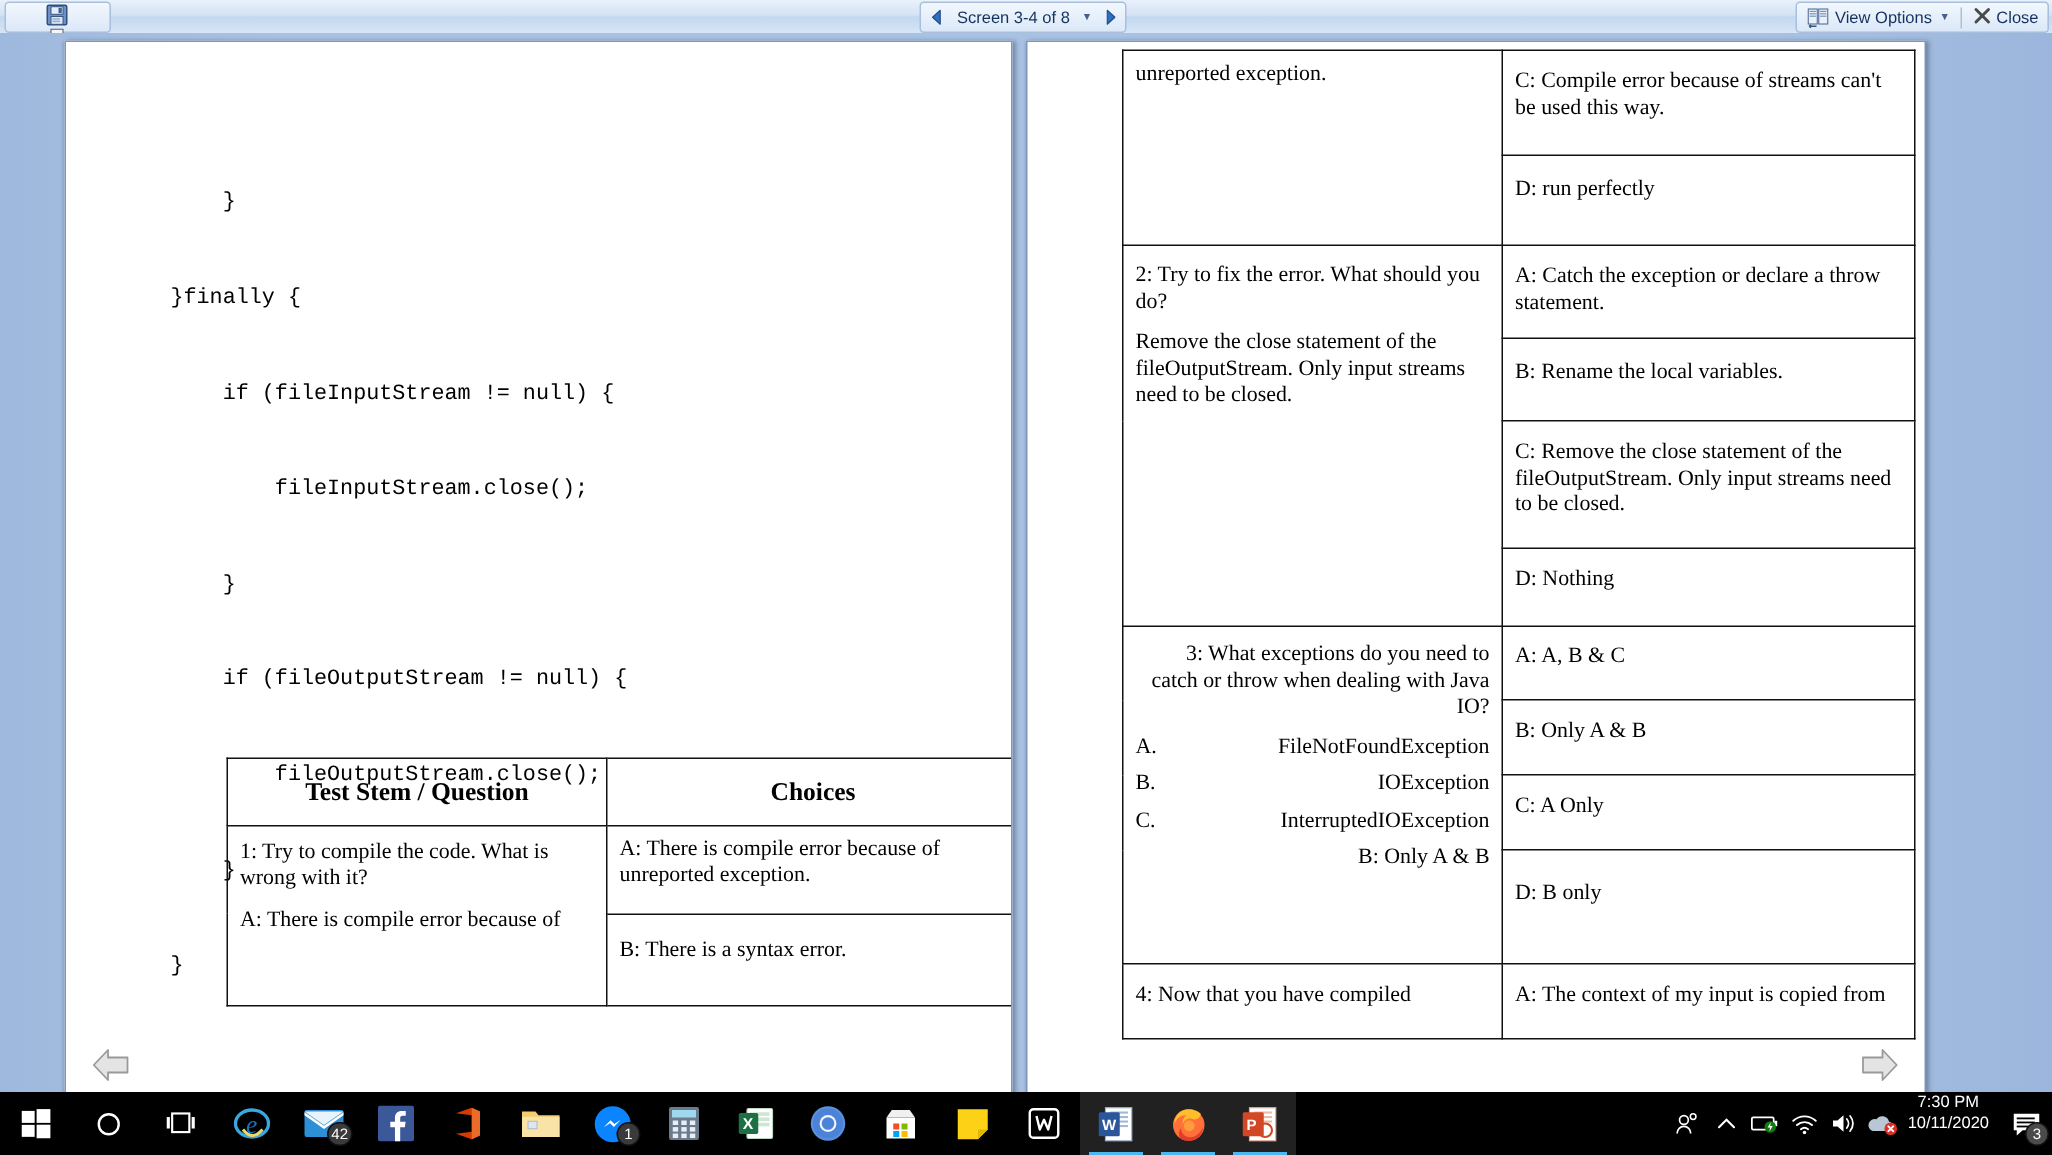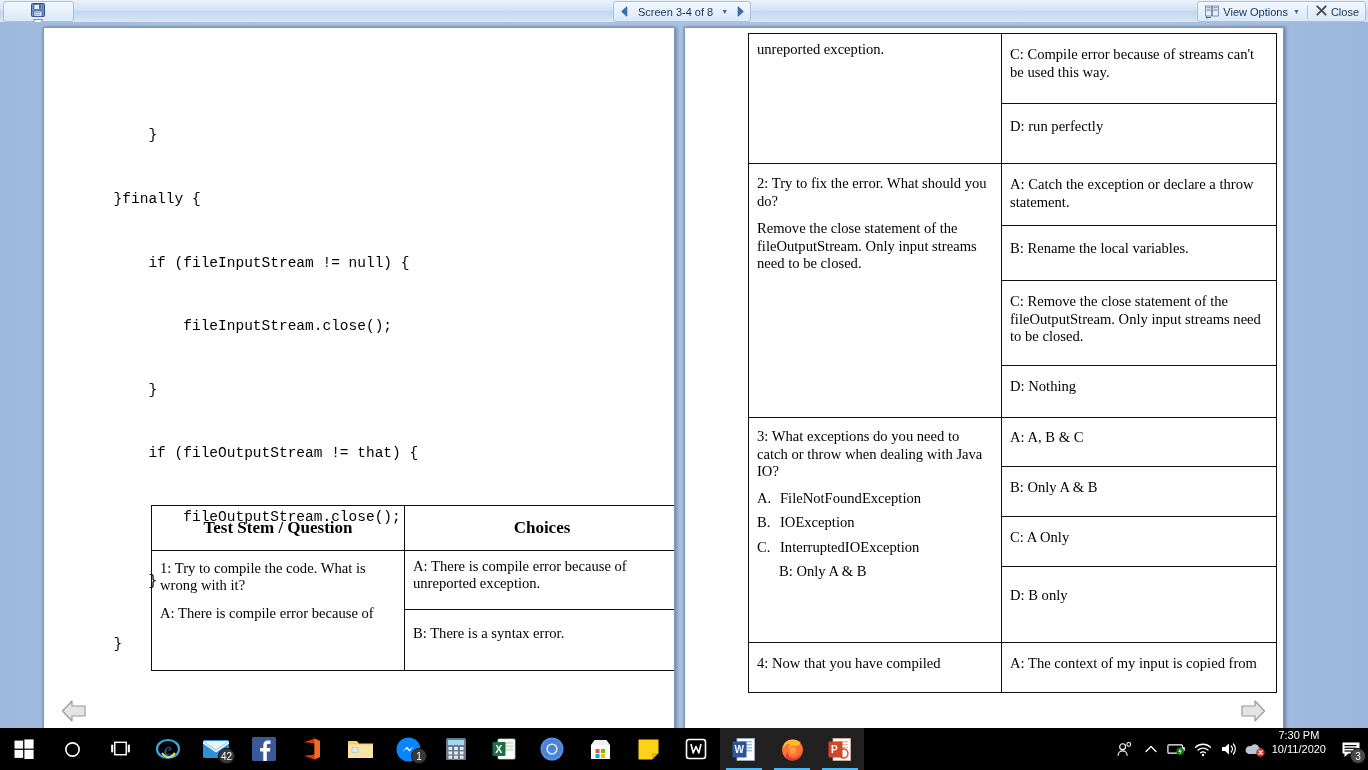--- a/index.html
+++ b/index.html
@@ -345,7 +345,7 @@
           </tr>
 
           <tr>
-            <td rowspan="4" style="padding-top:10px;">
+            <td rowspan="4" style="padding-top:10px;text-align:right;">
               <div>3: What exceptions do you need to catch or throw when dealing with Java IO?</div>
               <ul class="qlist">
                 <li>

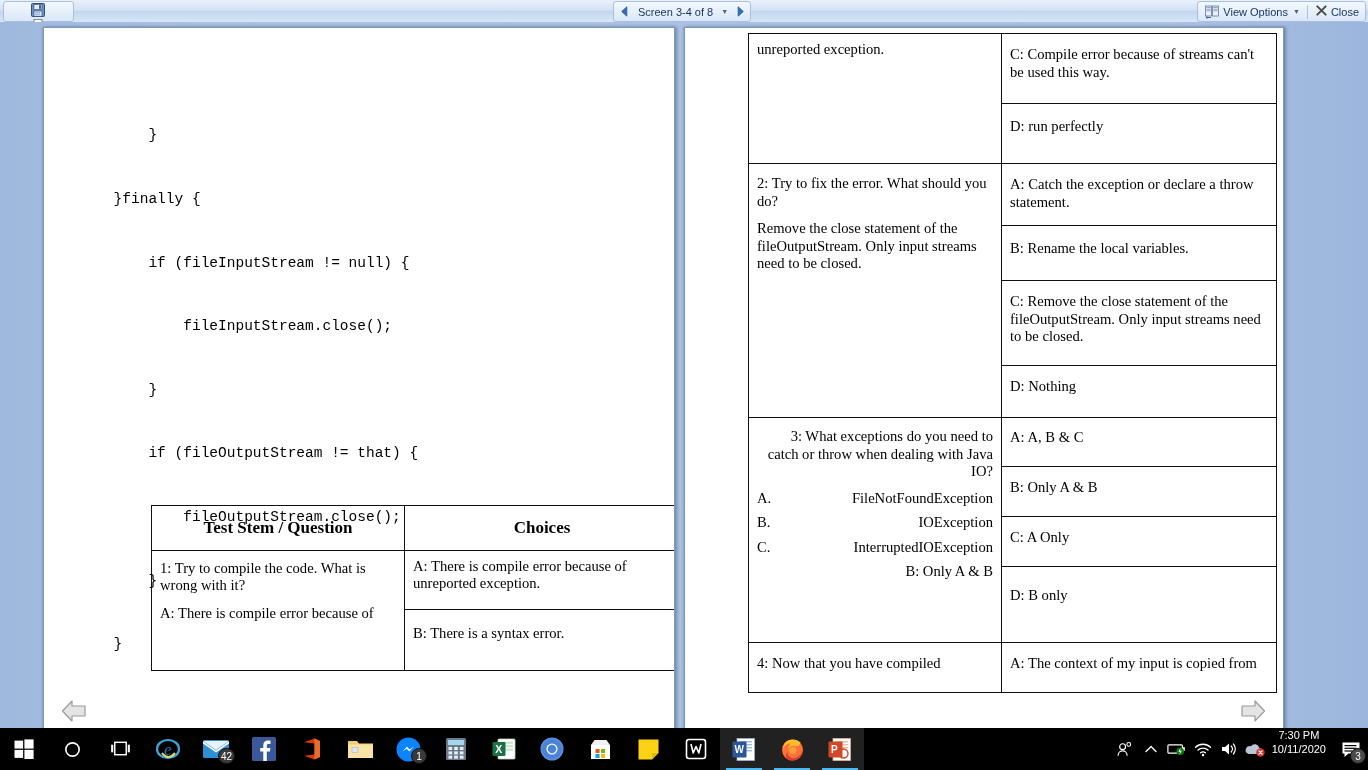--- a/index.html
+++ b/index.html
@@ -272,7 +272,7 @@
         <span>            if (fileInputStream != null) {</span>
         <span>                fileInputStream.close();</span>
         <span>            }</span>
-        <span>            if (fileOutputStream != that) {</span>
+        <span>            if (fileOutputStream != null) {</span>
         <span>                fileOutputStream.close();</span>
         <span>            }</span>
         <span>        }</span>

